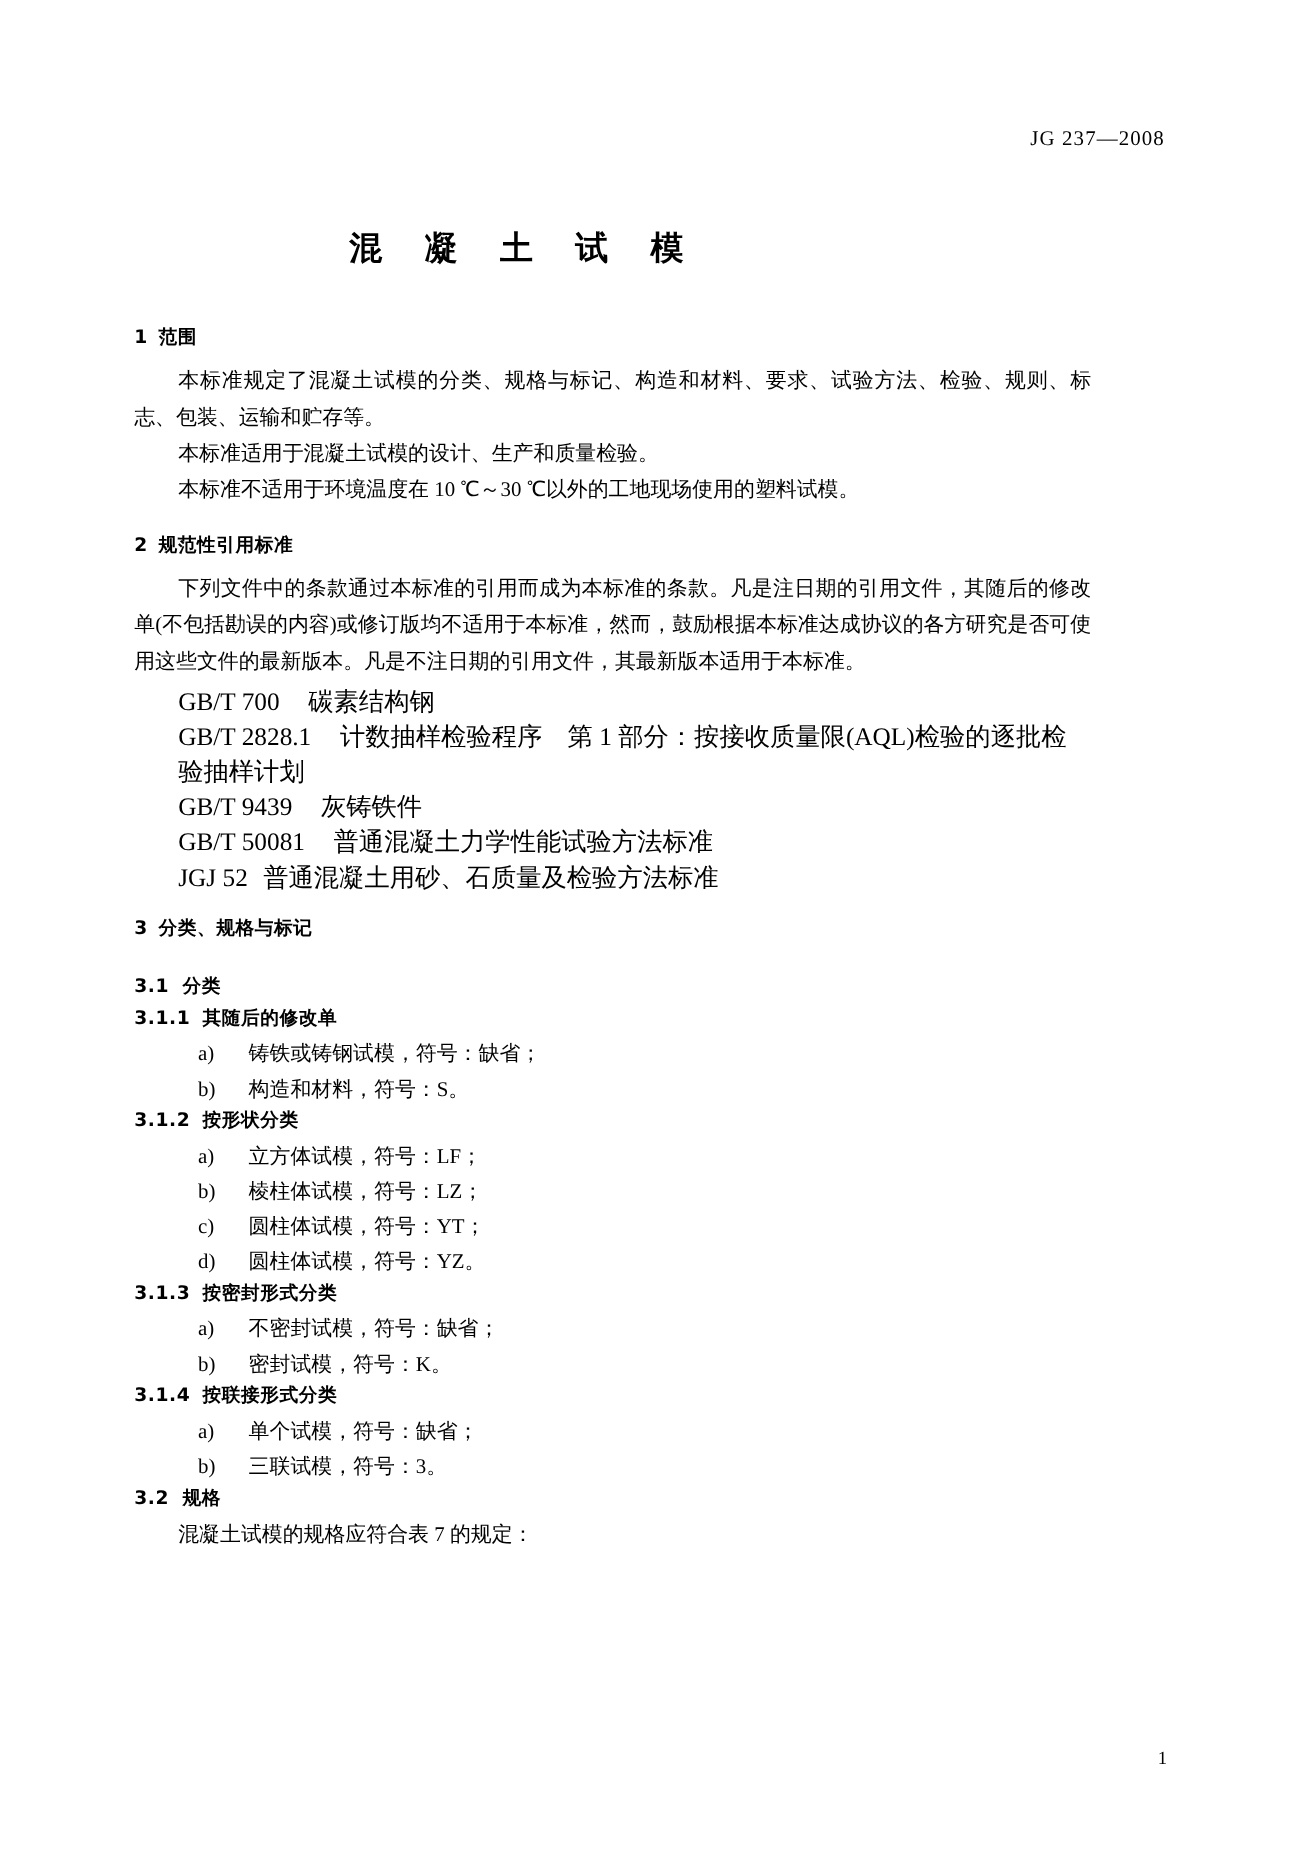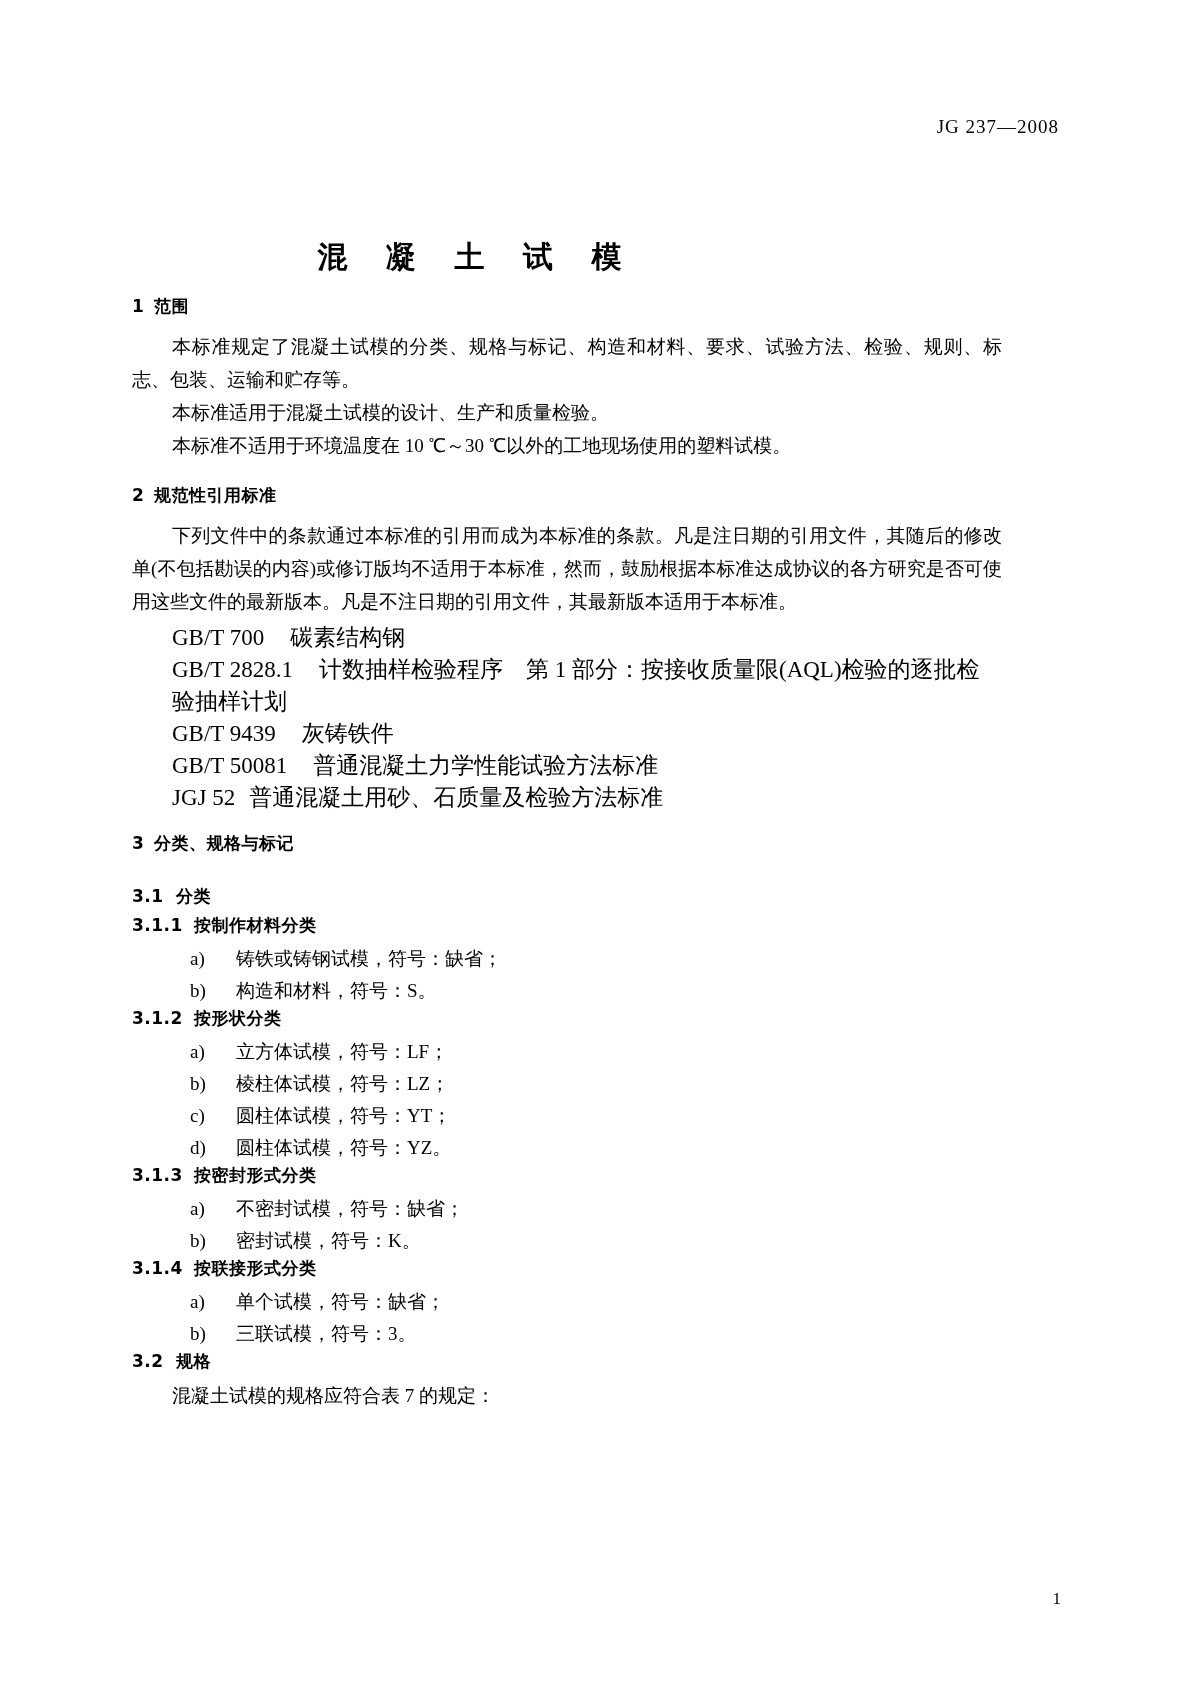--- a/index.html
+++ b/index.html
@@ -34,7 +34,6 @@
     font-size: 30px;
     font-weight: bold;
     letter-spacing: 14px;
-    margin-top: 32px;
   }
   .content {
     position: absolute;

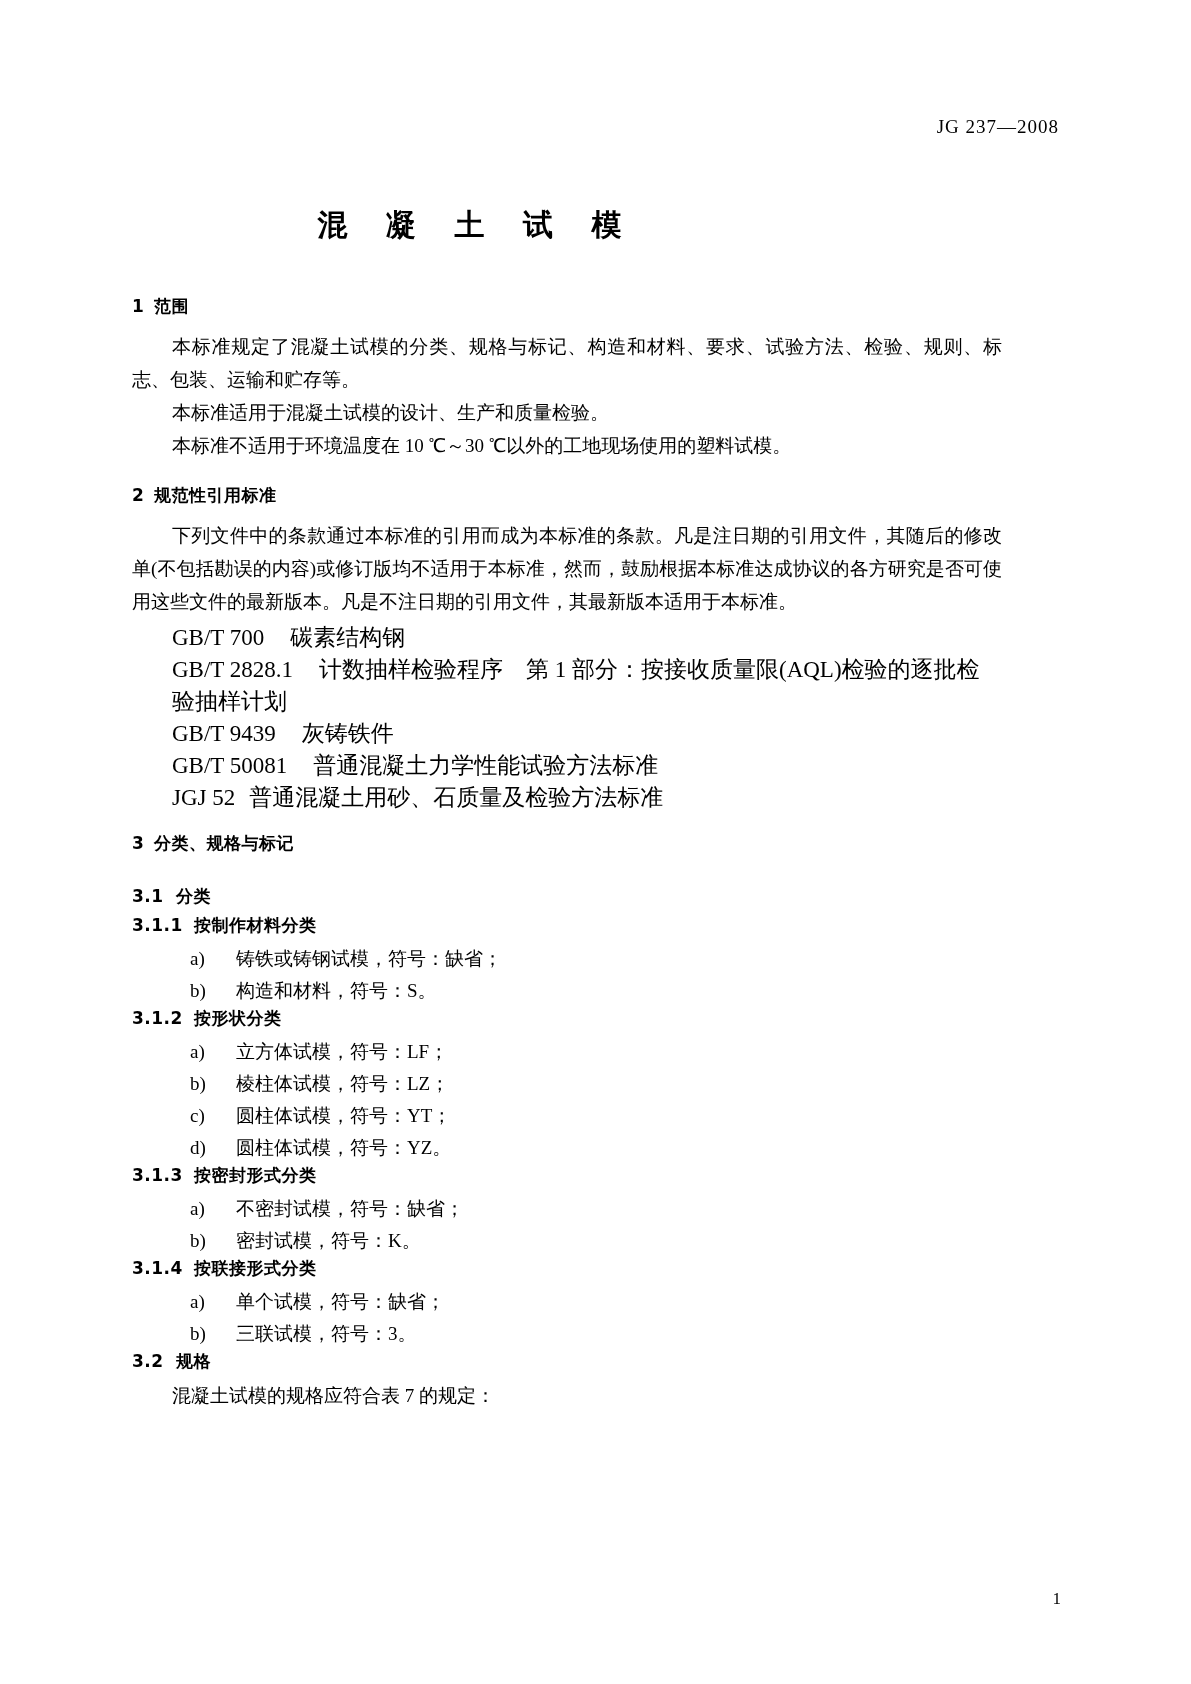--- a/index.html
+++ b/index.html
@@ -38,7 +38,7 @@
   .content {
     position: absolute;
     top: 295px;
-    left: 132px;
+    left: 122px;
     width: 870px;
   }
   .h-sec {

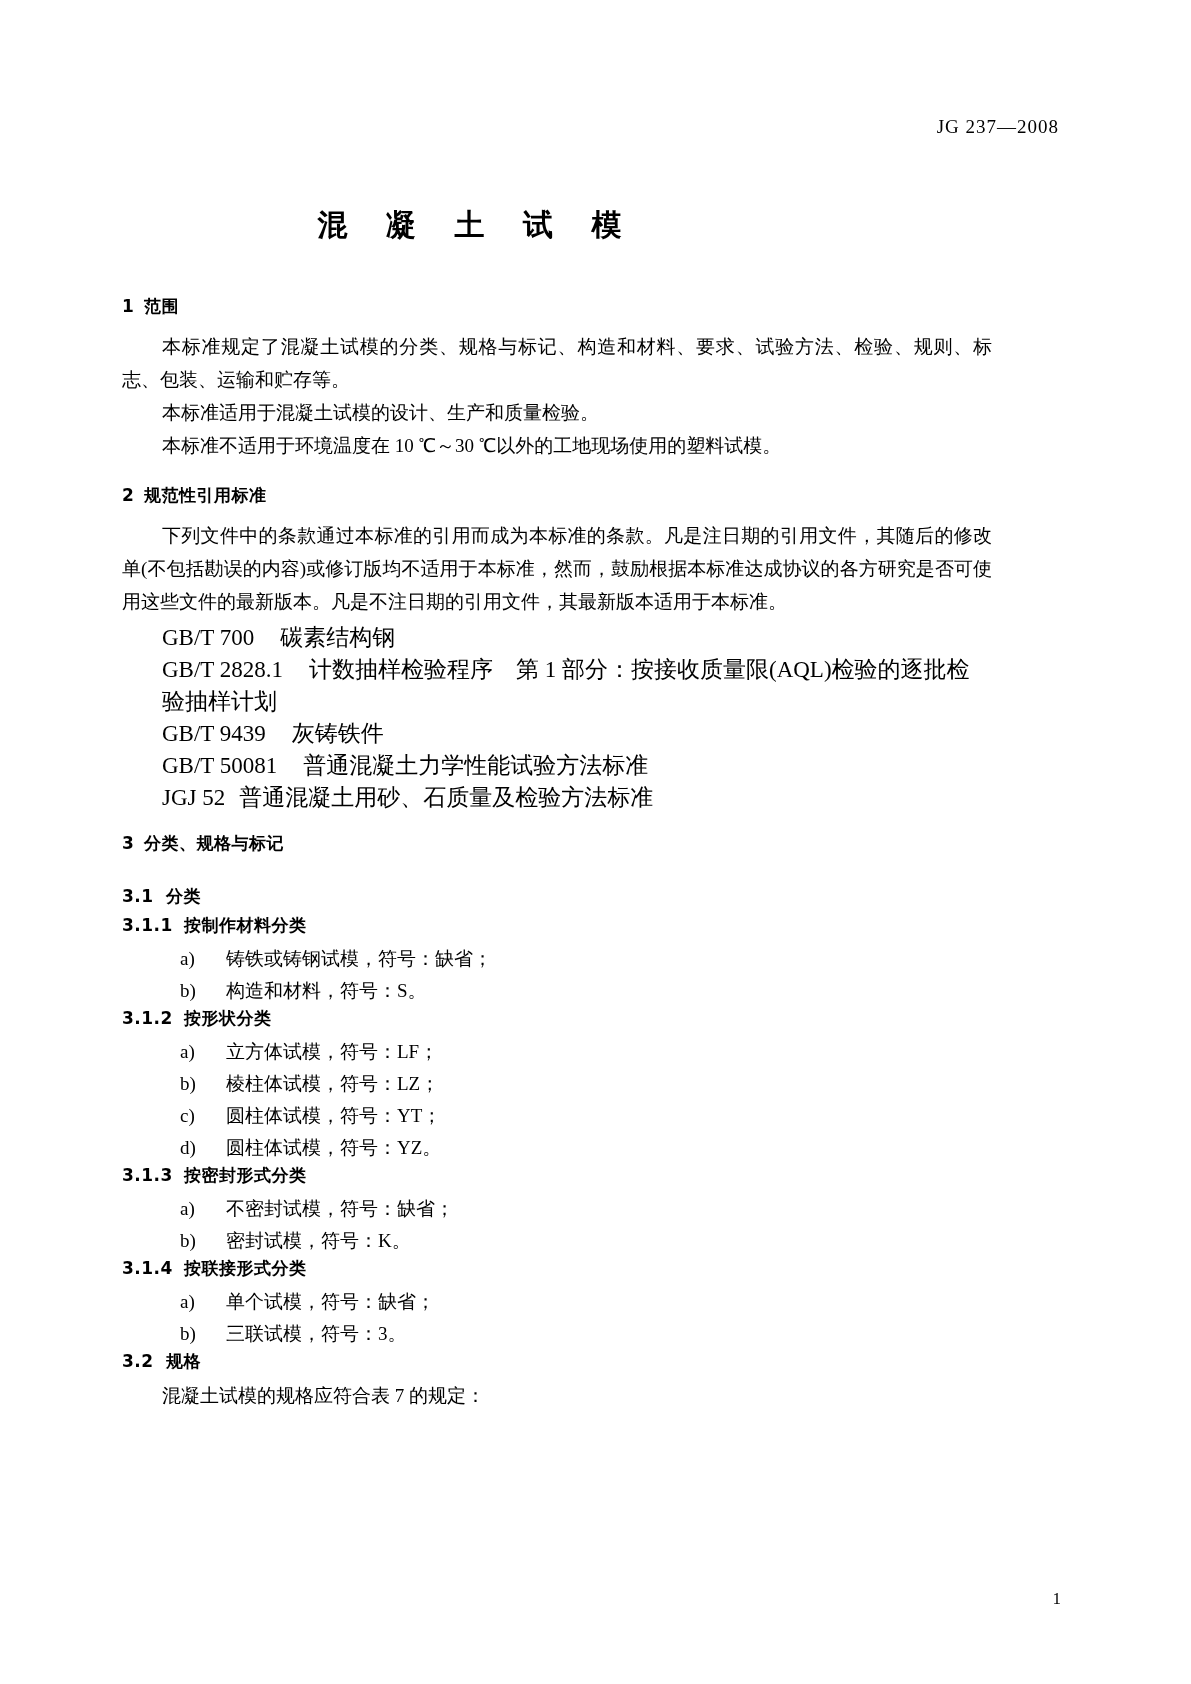--- a/index.html
+++ b/index.html
@@ -174,7 +174,7 @@
     </div>
 
     <div class="h-subsub">
-      <span class="num">3.1.1</span><span>按制作材料分类</span>
+      <span class="num">3.1.1</span><span>其随后的修改单</span>
     </div>
     <div class="item-line">
       <span class="lbl">a)</span><span>铸铁或铸钢试模，符号：缺省；</span>

